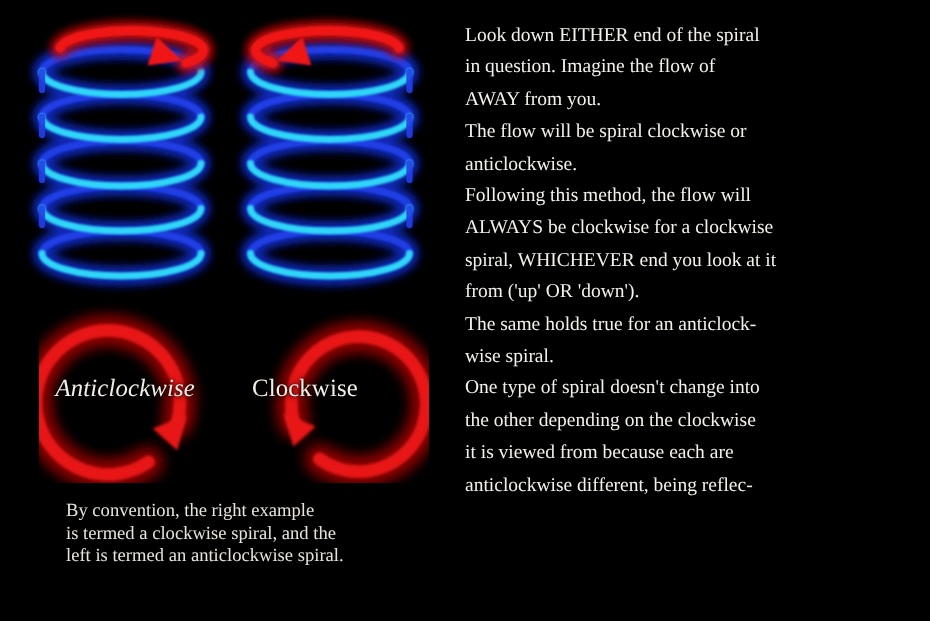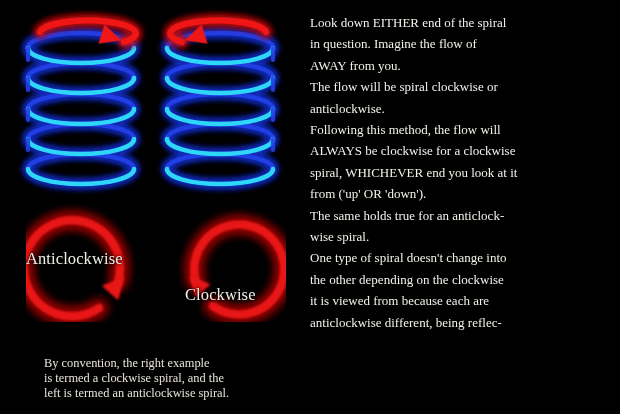--- a/index.html
+++ b/index.html
@@ -45,7 +45,7 @@
     white-space: nowrap;
     text-shadow: 0 0 2px rgba(0,0,0,0.95), 0 0 5px rgba(0,0,0,0.9);
   }
-  #label-anticlockwise { left: 26px;  top: 251px; }
+  #label-anticlockwise { left: 37px;  top: 251px; font-style: italic; }
   #label-clockwise     { left: 185px; top: 251px; margin-top: 36px; }
 
   

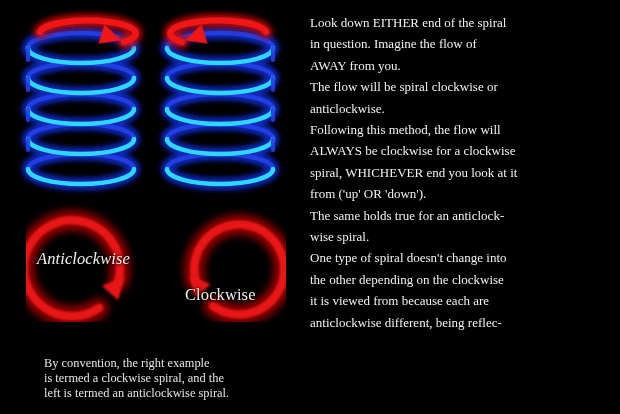--- a/index.html
+++ b/index.html
@@ -46,7 +46,7 @@
     text-shadow: 0 0 2px rgba(0,0,0,0.95), 0 0 5px rgba(0,0,0,0.9);
   }
   #label-anticlockwise { left: 37px;  top: 251px; font-style: italic; }
-  #label-clockwise     { left: 185px; top: 251px; margin-top: 36px; }
+  #label-clockwise     { left: 168px; top: 251px; }
 
   
   #caption {

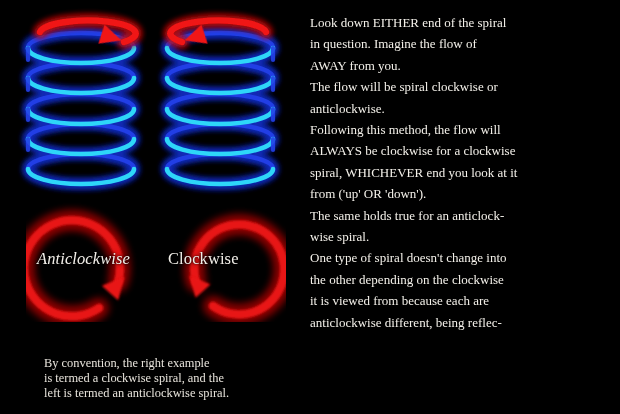--- a/index.html
+++ b/index.html
@@ -52,7 +52,7 @@
   #caption {
     position: absolute;
     left: 44px;
-    top: 356px;
+    top: 333px;
     width: 250px;
     color: #e8e4dc;
     font-size: 12.4px;

